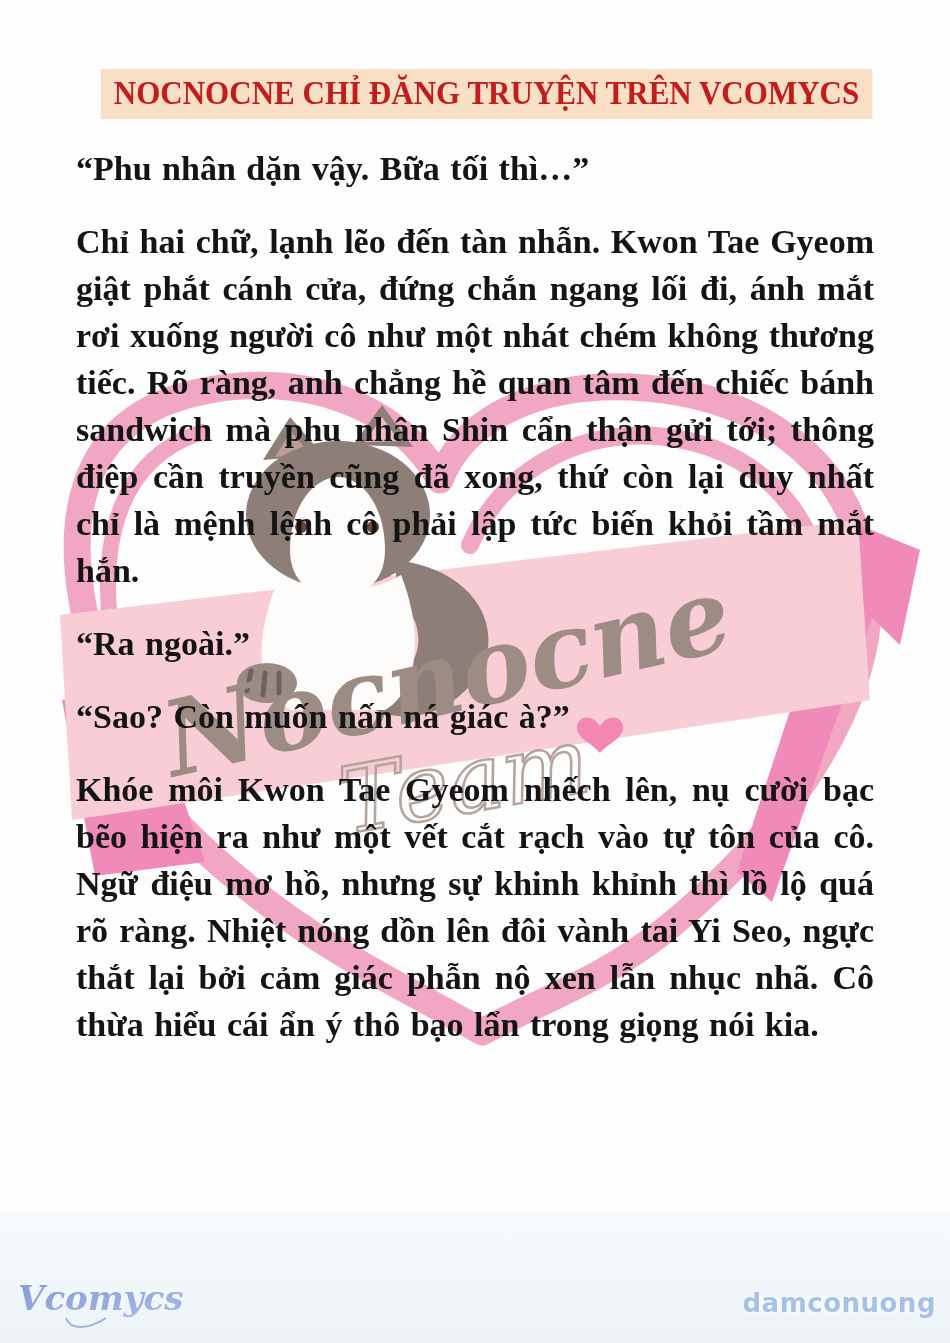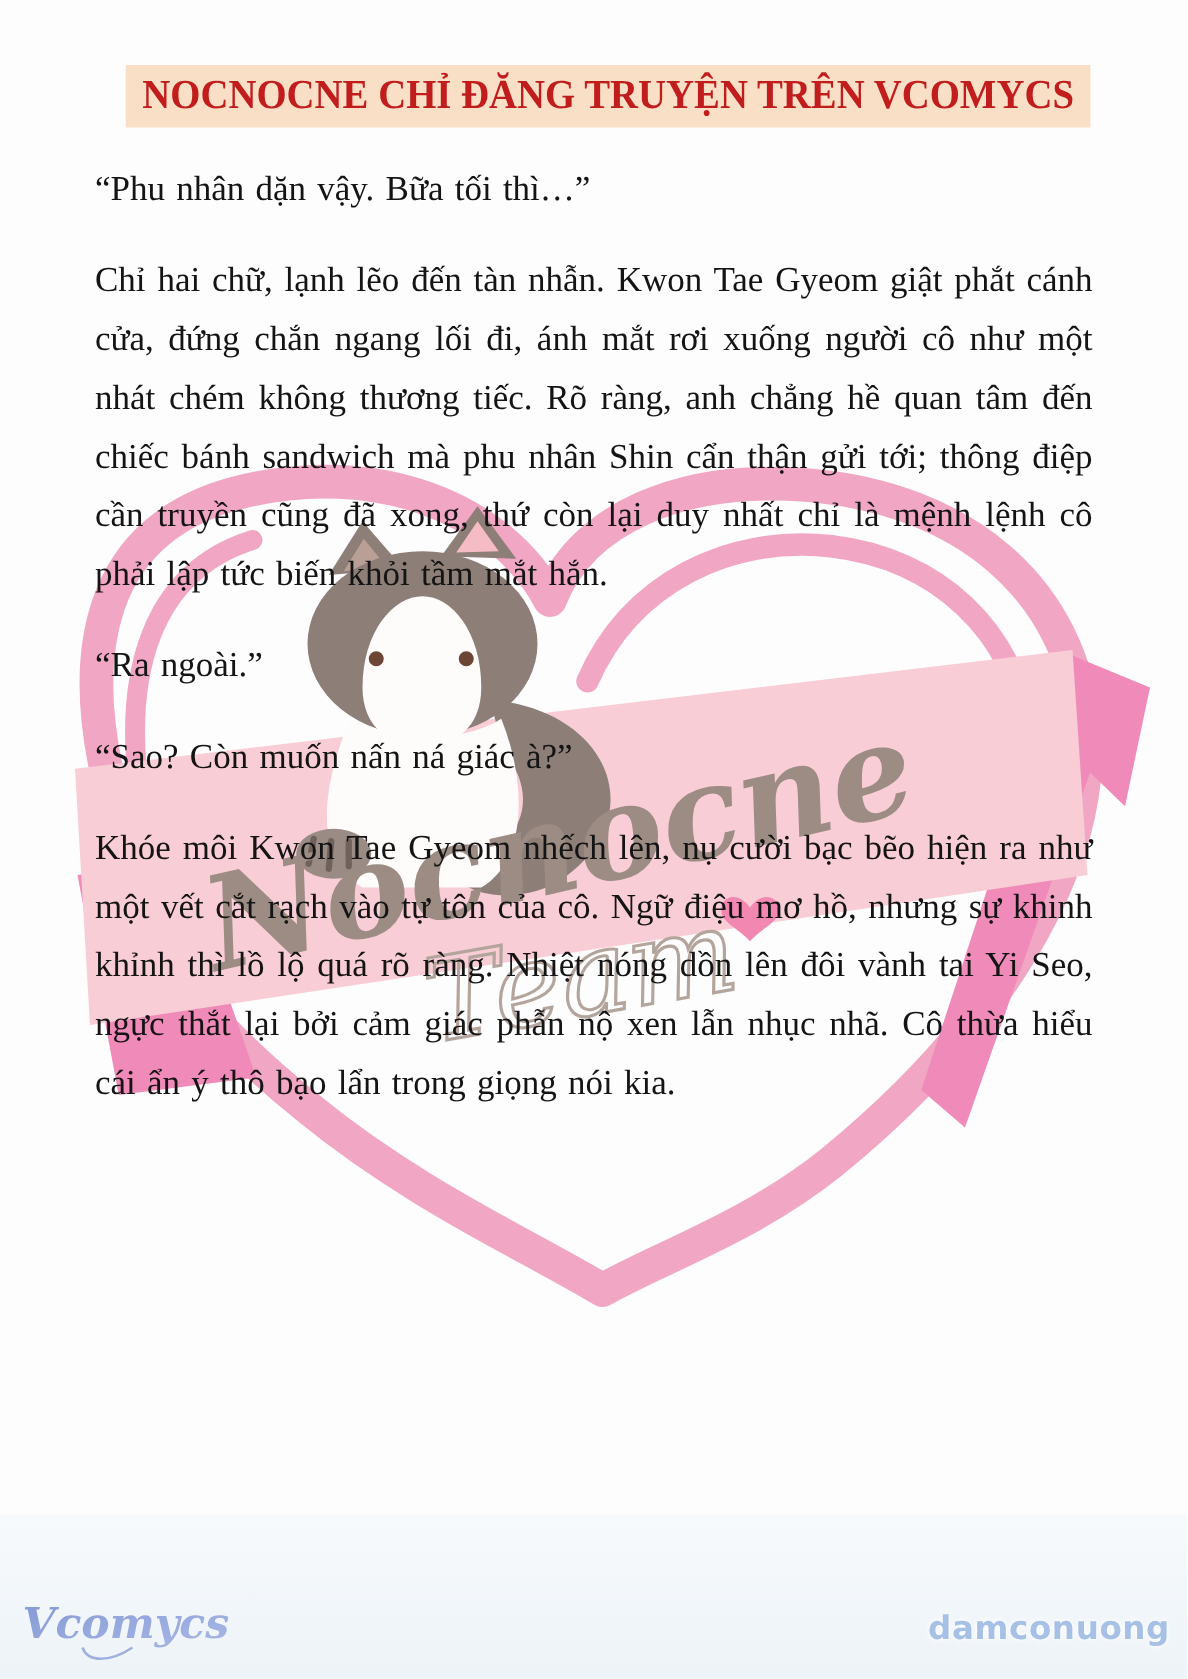--- a/index.html
+++ b/index.html
@@ -28,7 +28,7 @@
     position:relative;z-index:2;
     padding:0 76px;
   }
-  .header-wrap{ text-align:center; padding-top:52px; }
+  .header-wrap{ text-align:center; padding-top:69px; }
   .header-band{
     display:inline-block;
     background:#f9dfc6;

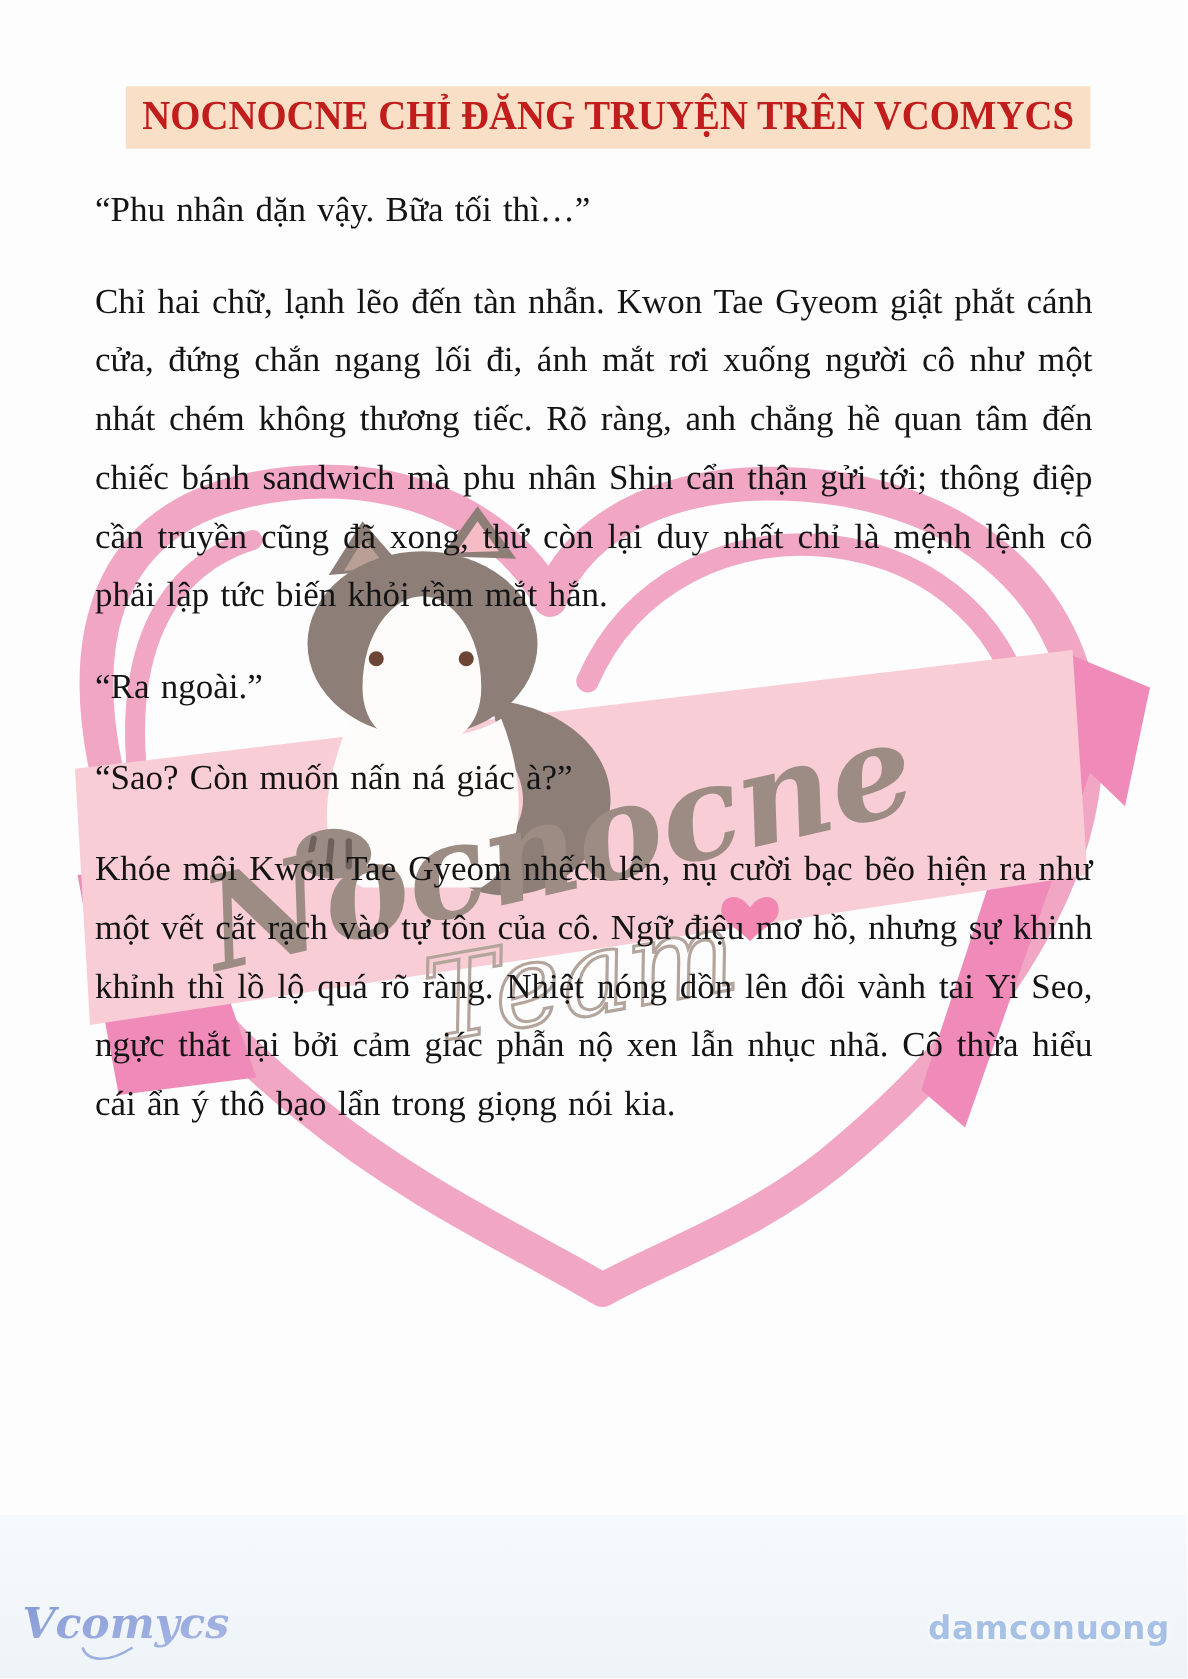--- a/index.html
+++ b/index.html
@@ -45,11 +45,12 @@
   .story{ margin-top:26px; }
   .story p{
     margin:0 0 26px 0;
-    font-size:28px;
+    font-size:34px;
     line-height:47px;
     word-spacing:2px;
     color:#141414;
     text-align:justify;
+    font-weight:bold;
   }
   
   .vcomycs{

